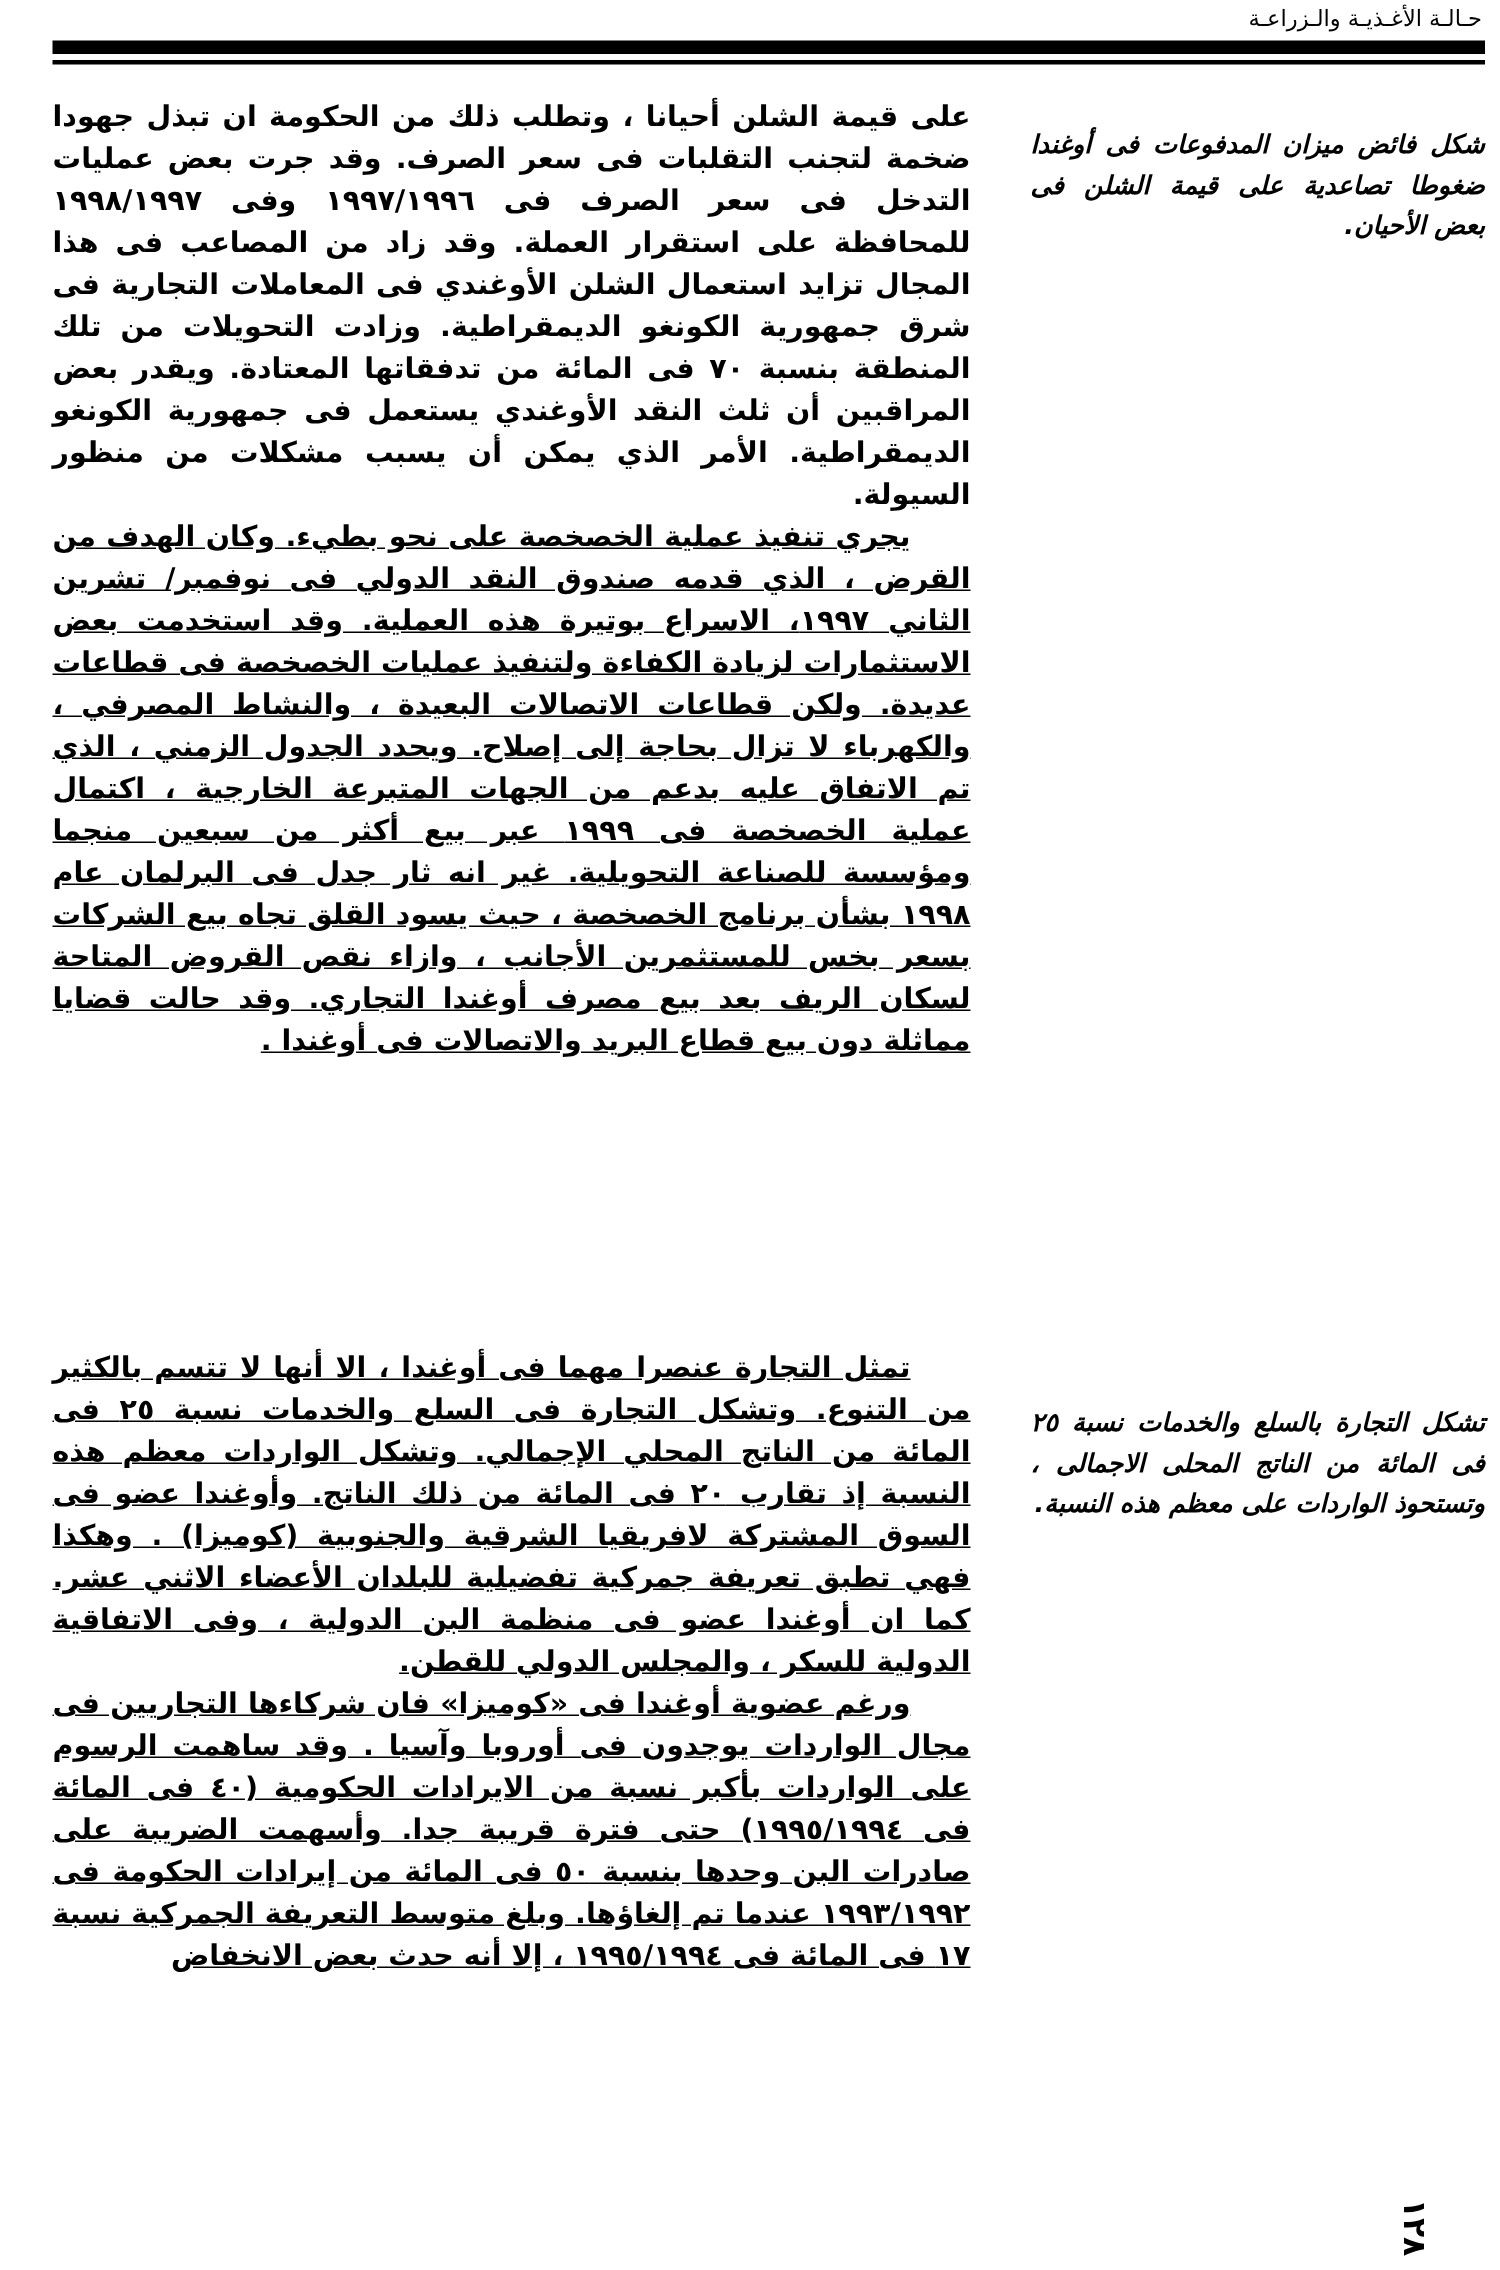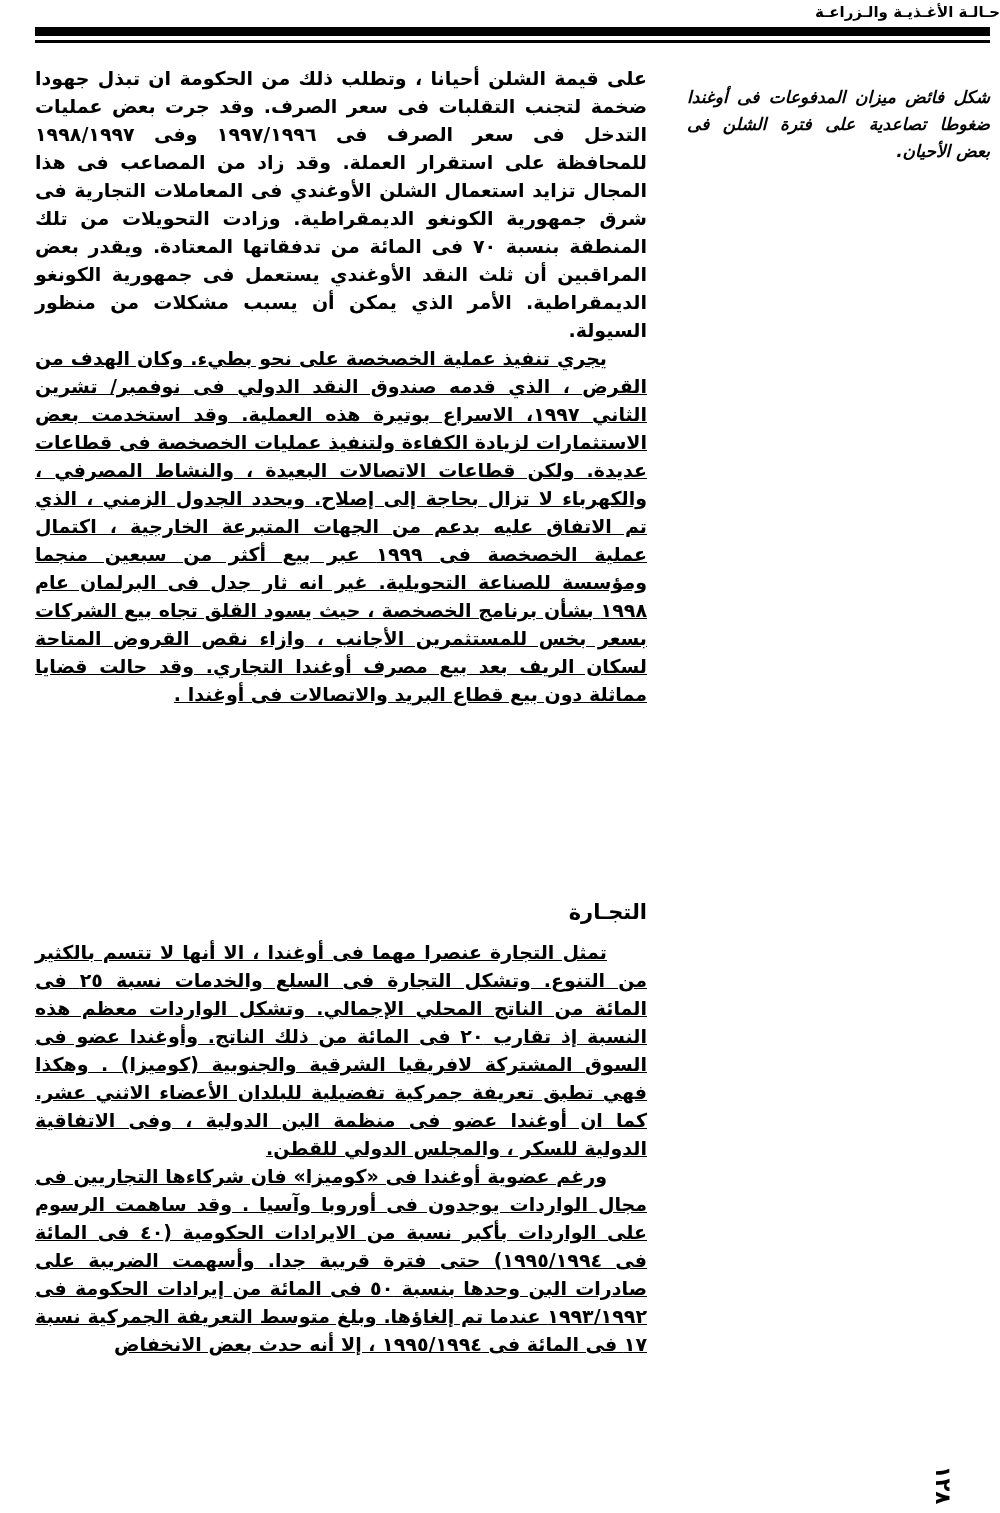--- a/index.html
+++ b/index.html
@@ -20,9 +20,9 @@
   .running-head {
     position: absolute;
     top: 3px;
-    right: 0;
+    right: 12px;
     font-size: 15px;
-    font-weight: bold;
+    font-weight: normal;
   }
   .rule-thick {
     position: absolute;

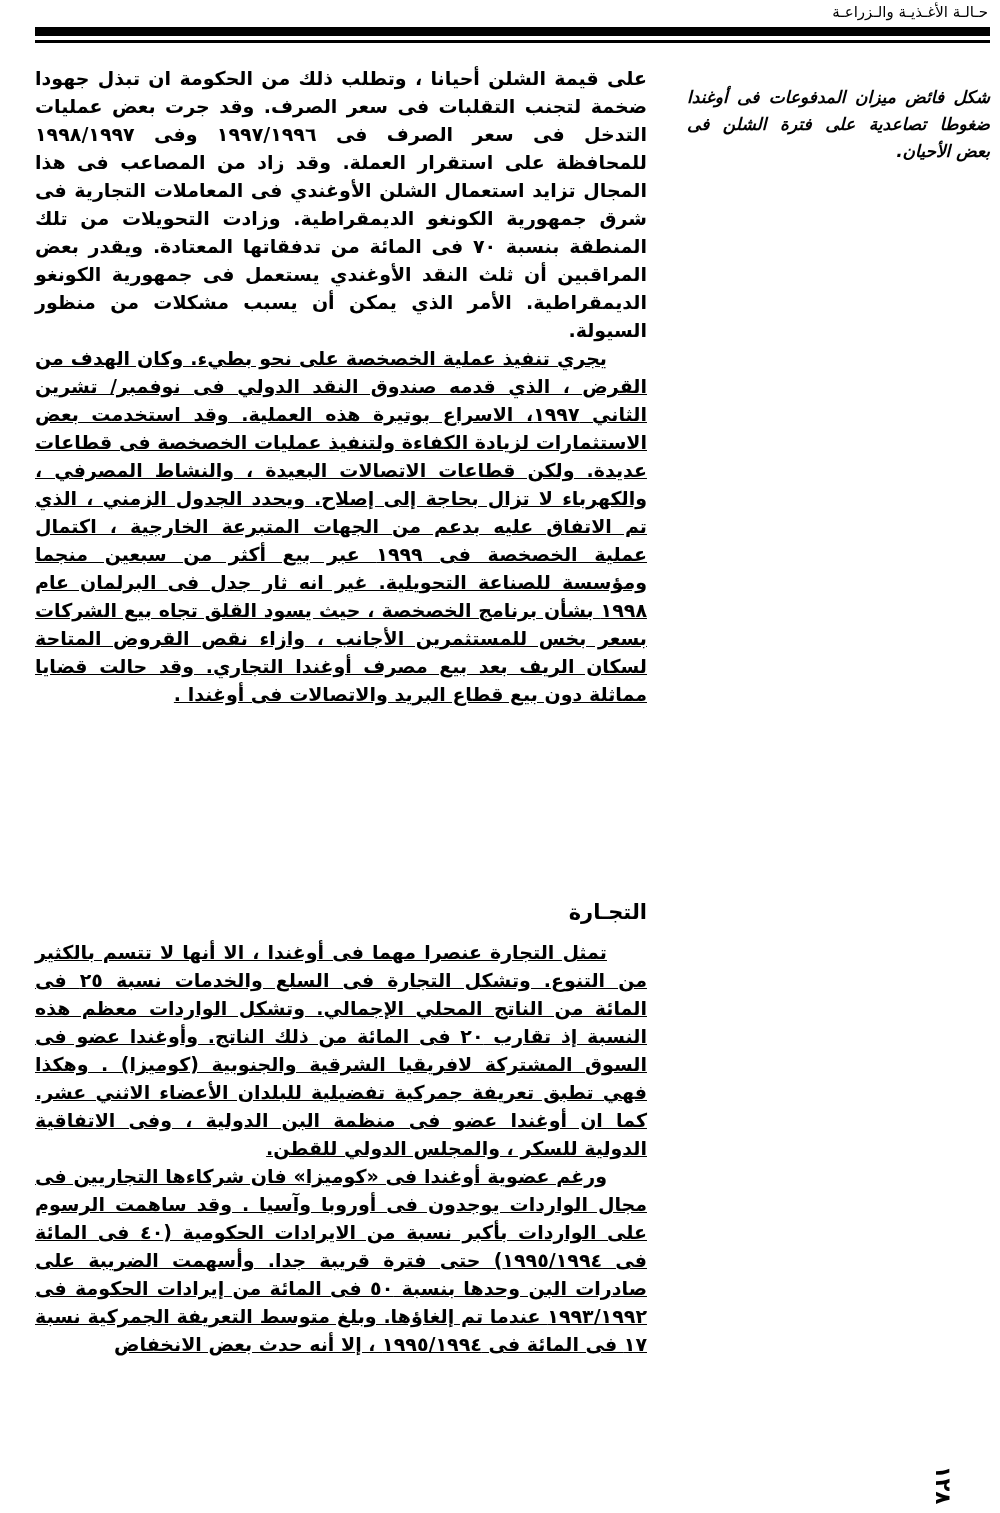--- a/index.html
+++ b/index.html
@@ -92,7 +92,7 @@
   <div class="rule-thick"></div>
   <div class="rule-thin"></div>
 
-  <div class="margin-col note-1">شكل فائض ميزان المدفوعات فى أوغندا ضغوطا تصاعدية على فترة الشلن فى بعض الأحيان.</div>
+  <div class="margin-col note-1">شكل فائض ميزان المدفوعات فى أوغندا ضغوطا تصاعدية على قيمة الشلن فى بعض الأحيان.</div>
 
 
   <div class="body-col section-a">

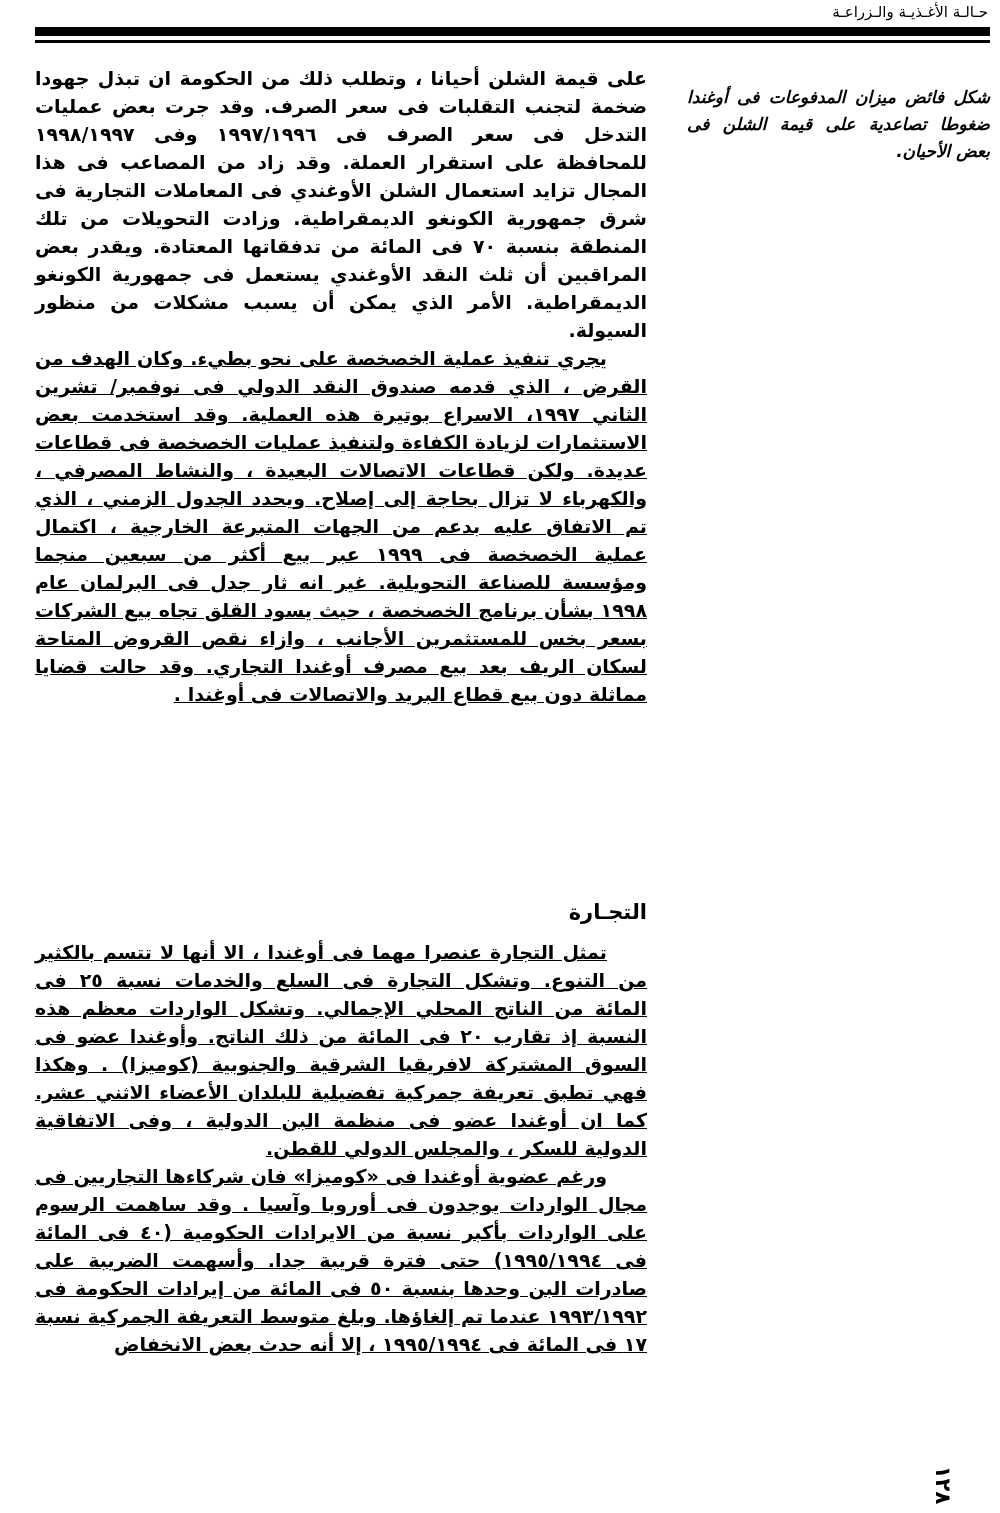--- a/index.html
+++ b/index.html
@@ -101,7 +101,6 @@
   </div>
 
   <div class="body-col section-b">
-    <h2 class="section-heading">التجـارة</h2>
     <p class="indent">تمثل التجارة عنصرا مهما فى أوغندا ، الا أنها لا تتسم بالكثير من التنوع. وتشكل التجارة فى السلع والخدمات نسبة ٢٥ فى المائة من الناتج المحلي الإجمالي. وتشكل الواردات معظم هذه النسبة إذ تقارب ٢٠ فى المائة من ذلك الناتج. وأوغندا عضو فى السوق المشتركة لافريقيا الشرقية والجنوبية (كوميزا) . وهكذا فهي تطبق تعريفة جمركية تفضيلية للبلدان الأعضاء الاثني عشر. كما ان أوغندا عضو فى منظمة البن الدولية ، وفى الاتفاقية الدولية للسكر ، والمجلس الدولي للقطن.</p>
     <p class="indent">ورغم عضوية أوغندا فى «كوميزا» فان شركاءها التجاريين فى مجال الواردات يوجدون فى أوروبا وآسيا . وقد ساهمت الرسوم على الواردات بأكبر نسبة من الايرادات الحكومية (٤٠ فى المائة فى ١٩٩٥/١٩٩٤) حتى فترة قريبة جدا. وأسهمت الضريبة على صادرات البن وحدها بنسبة ٥٠ فى المائة من إيرادات الحكومة فى ١٩٩٣/١٩٩٢ عندما تم إلغاؤها. وبلغ متوسط التعريفة الجمركية نسبة ١٧ فى المائة فى ١٩٩٥/١٩٩٤ ، إلا أنه حدث بعض الانخفاض</p>
   </div>

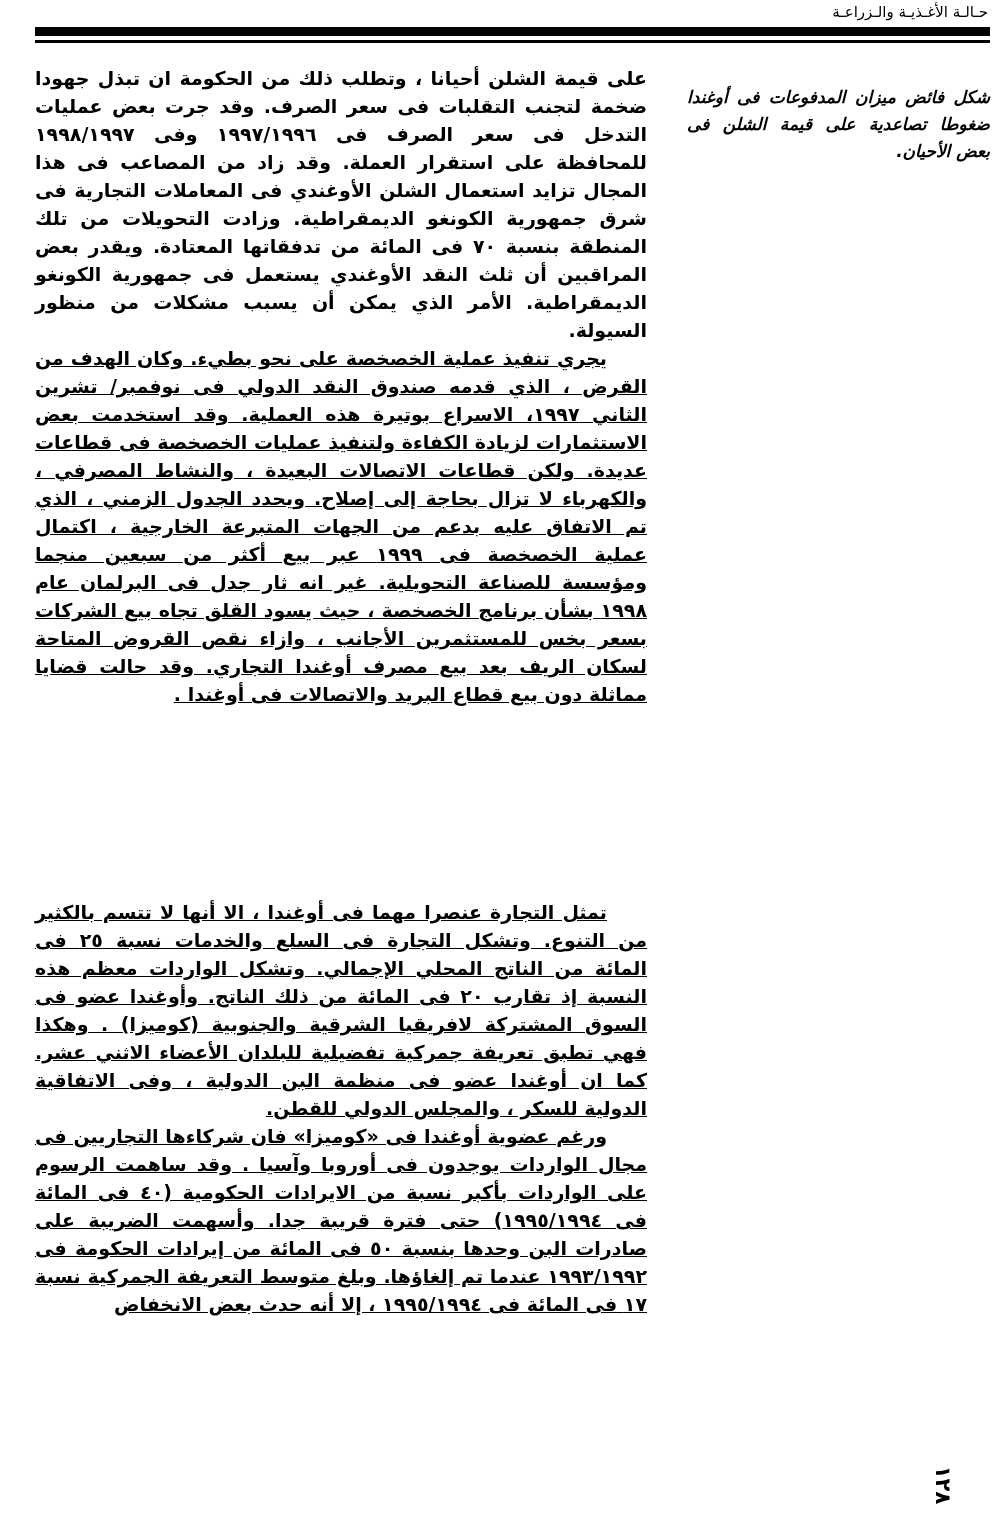--- a/index.html
+++ b/index.html
@@ -94,6 +94,7 @@
 
   <div class="margin-col note-1">شكل فائض ميزان المدفوعات فى أوغندا ضغوطا تصاعدية على قيمة الشلن فى بعض الأحيان.</div>
 
+  <div class="margin-col note-2">تشكل التجارة بالسلع والخدمات نسبة ٢٥ فى المائة من الناتج المحلى الاجمالى ، وتستحوذ الواردات على معظم هذه النسبة.</div>
 
   <div class="body-col section-a">
     <p>على قيمة الشلن أحيانا ، وتطلب ذلك من الحكومة ان تبذل جهودا ضخمة لتجنب التقلبات فى سعر الصرف. وقد جرت بعض عمليات التدخل فى سعر الصرف فى ١٩٩٧/١٩٩٦ وفى ١٩٩٨/١٩٩٧ للمحافظة على استقرار العملة. وقد زاد من المصاعب فى هذا المجال تزايد استعمال الشلن الأوغندي فى المعاملات التجارية فى شرق جمهورية الكونغو الديمقراطية. وزادت التحويلات من تلك المنطقة بنسبة ٧٠ فى المائة من تدفقاتها المعتادة. ويقدر بعض المراقبين أن ثلث النقد الأوغندي يستعمل فى جمهورية الكونغو الديمقراطية. الأمر الذي يمكن أن يسبب مشكلات من منظور السيولة.</p>

